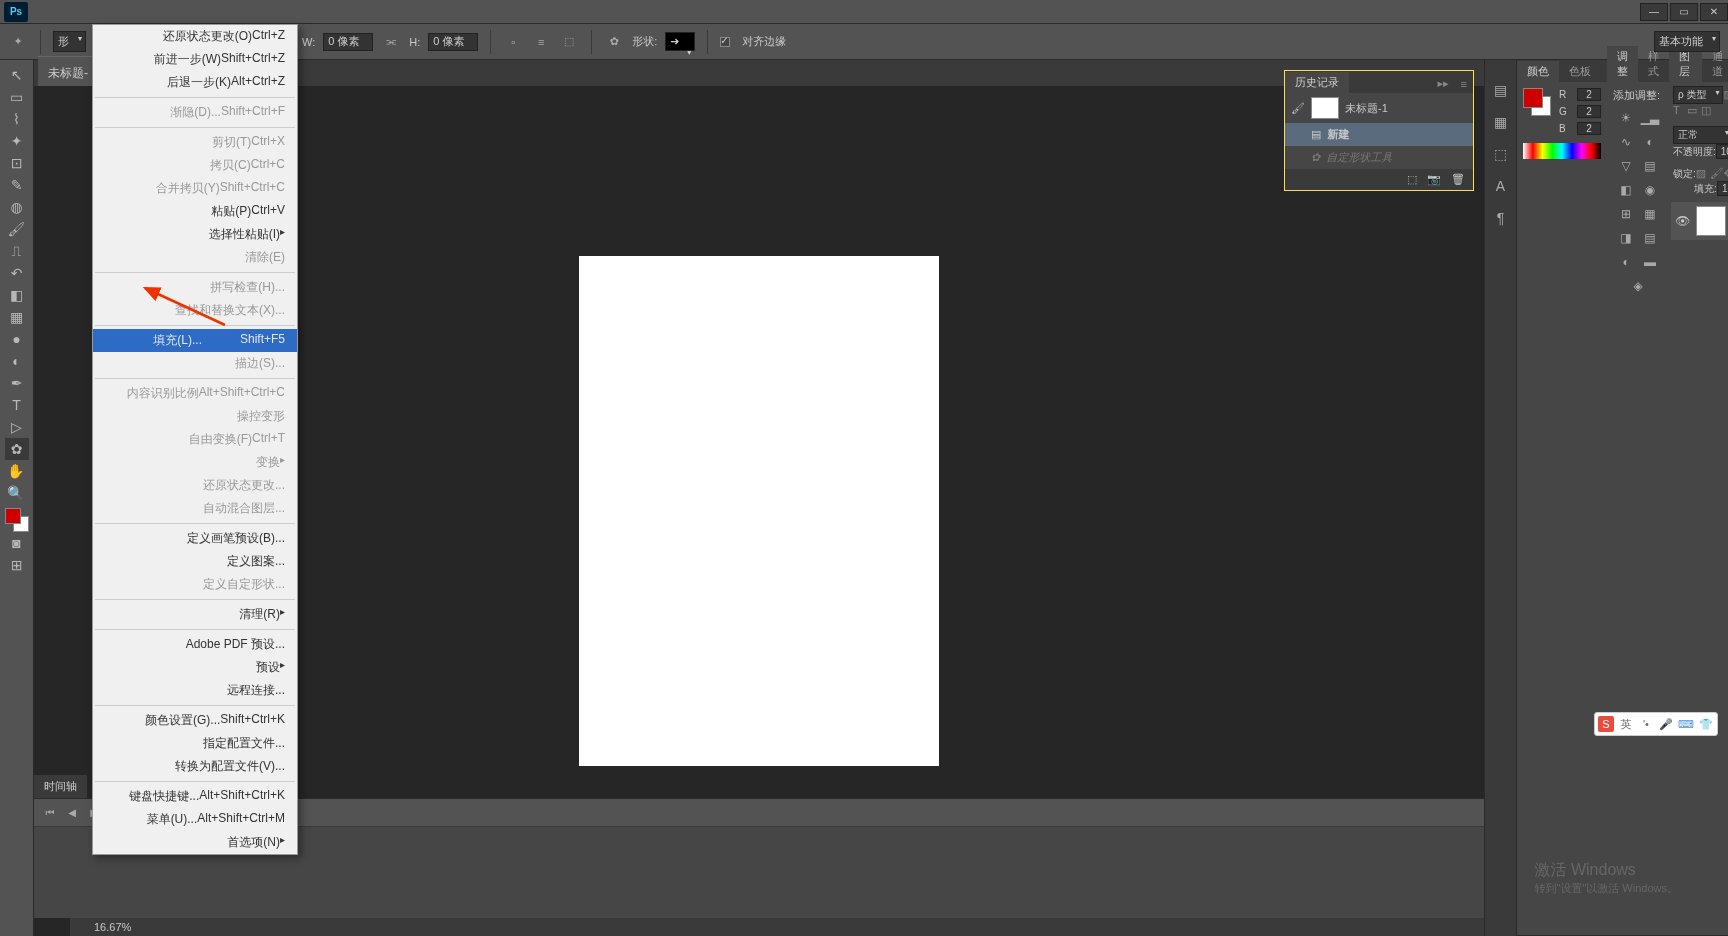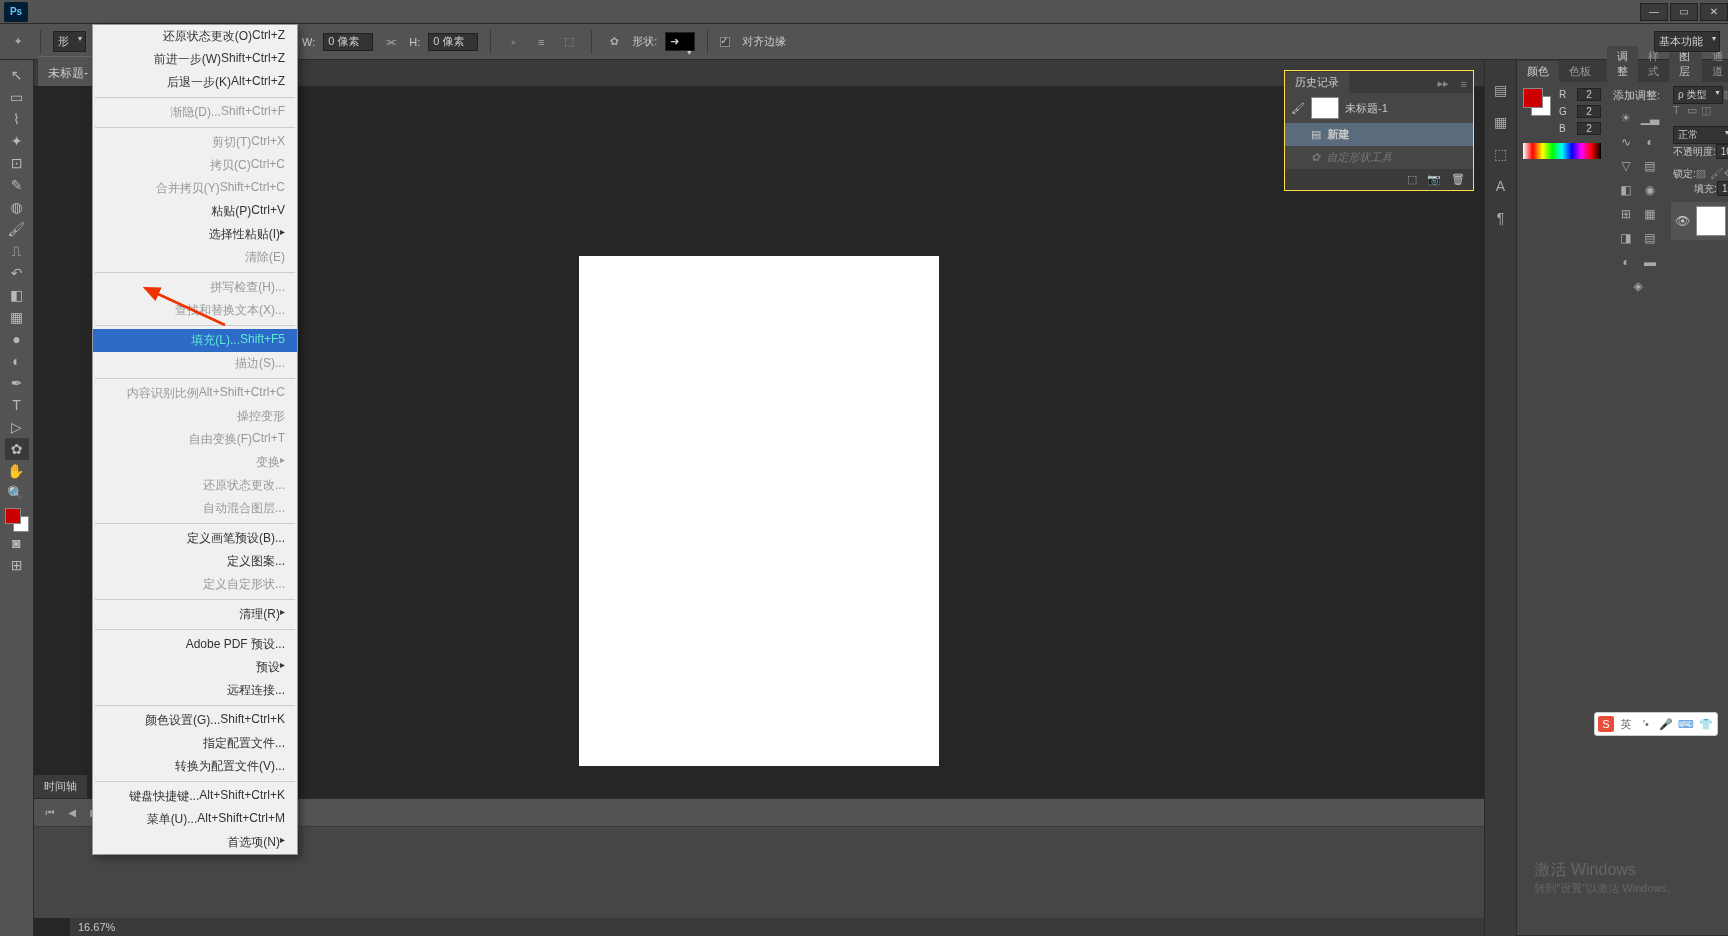--- a/index.html
+++ b/index.html
@@ -41,7 +41,7 @@
 .tl-create { background: #3a3a3a; border: 1px solid #222; padding: 3px 10px; color: #ccc; font-size: 11px; }
 .context-menu { position: absolute; left: 92px; top: 24px; width: 206px; background: #f0f0f0; border: 1px solid #999; box-shadow: 3px 3px 8px rgba(0,0,0,0.4); z-index: 1000; color: #333; font-size: 12px; }
 .cm-item { display: flex; justify-content: flex-end; padding: 3px 12px 3px 20px; cursor: default; }
-.cm-item.hl { background: #2d6bc7; color: #5eead4; }
+.cm-item.hl { background: #2d6bc7; color: #e5e5e5; gap: 38px; }
 .cm-item.dis { color: #999; }
 .cm-sep { height: 1px; background: #ccc; margin: 3px 2px; }
 .arrow-anno { position: absolute; left: 135px; top: 280px; z-index: 1001; pointer-events: none; }

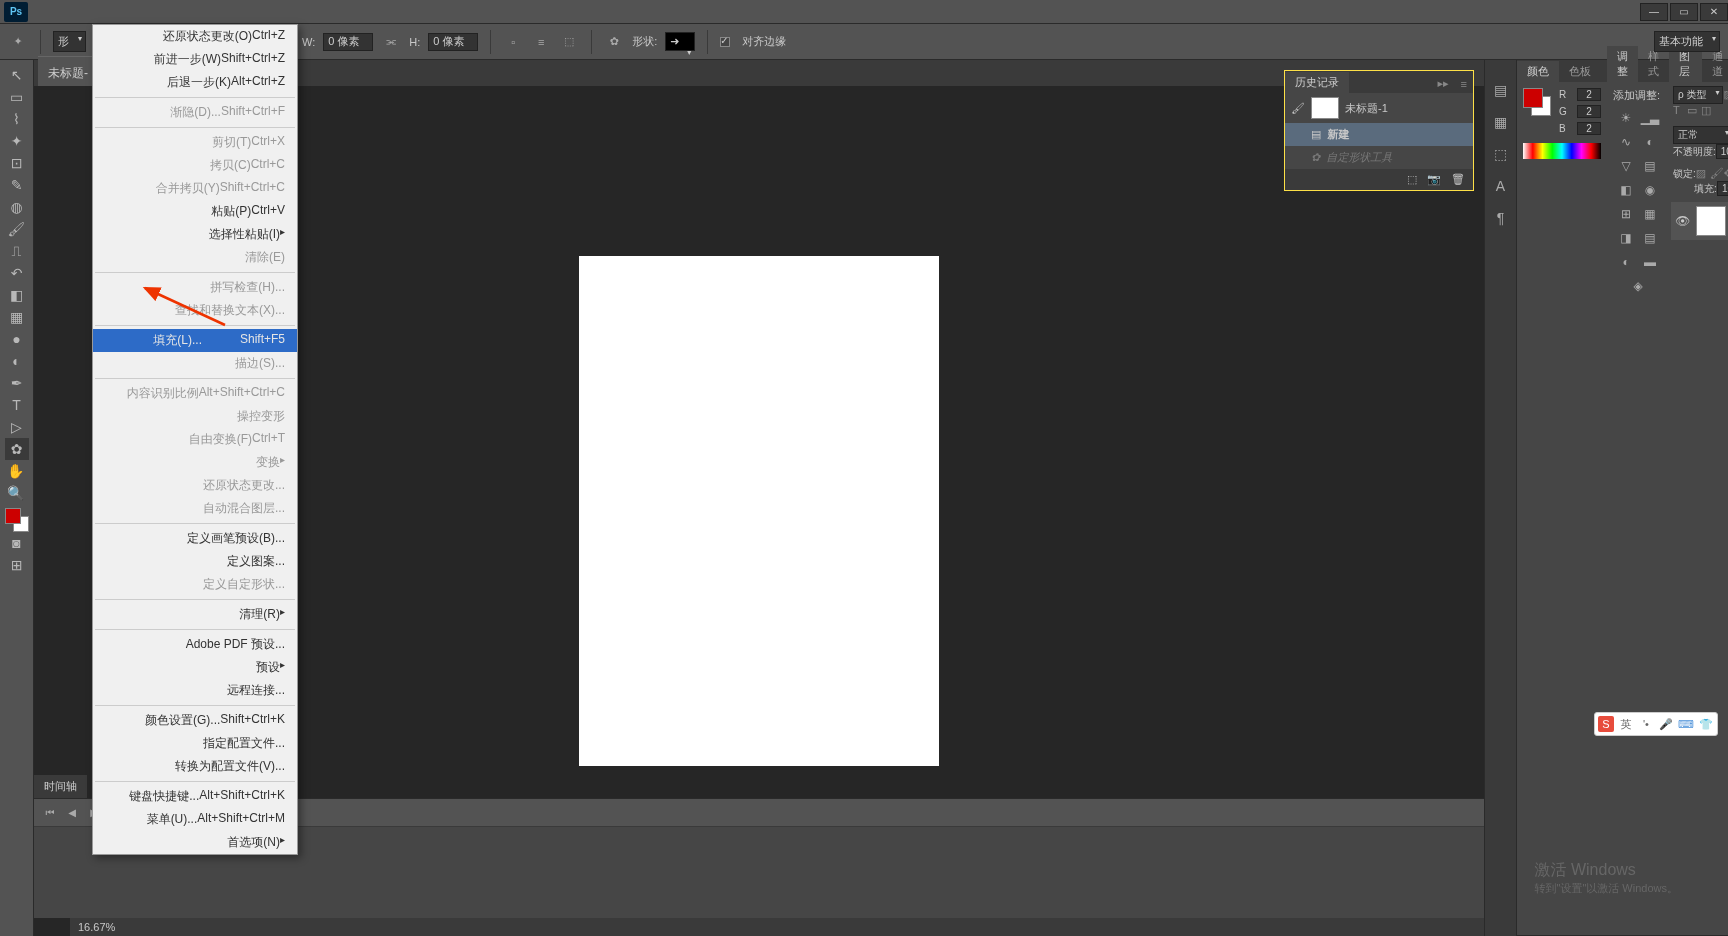--- a/index.html
+++ b/index.html
@@ -84,7 +84,7 @@
 .hp-thumb { width: 28px; height: 22px; background: #fff; border: 1px solid #888; }
 .hp-ic-row { display: flex; justify-content: flex-end; gap: 10px; padding: 4px 8px; background: #3a3a3a; }
 .watermark { position: absolute; right: 50px; bottom: 40px; color: #666; font-size: 14px; }
-.status-strip { position: absolute; bottom: 0; left: 36px; right: 0; height: 18px; background: #3a3a3a; display: flex; align-items: center; padding-left: 8px; font-size: 11px; z-index: 5;}
+.status-strip { position: absolute; bottom: 0; left: 36px; right: 0; height: 18px; background: #3a3a3a; display: flex; align-items: center; padding-left: 24px; font-size: 11px; z-index: 5;}
 .right-ime { position: absolute; right: 10px; bottom: 200px; display: flex; background: #fff; padding: 3px; gap: 4px; border-radius: 3px; border:1px solid #ccc;}
 .ime-ic { width: 16px; height: 16px; display: flex; align-items: center; justify-content: center; font-size: 11px; color: #666;}
 .ime-ic.red { background:#e74c3c; color:#fff; border-radius:2px;}

